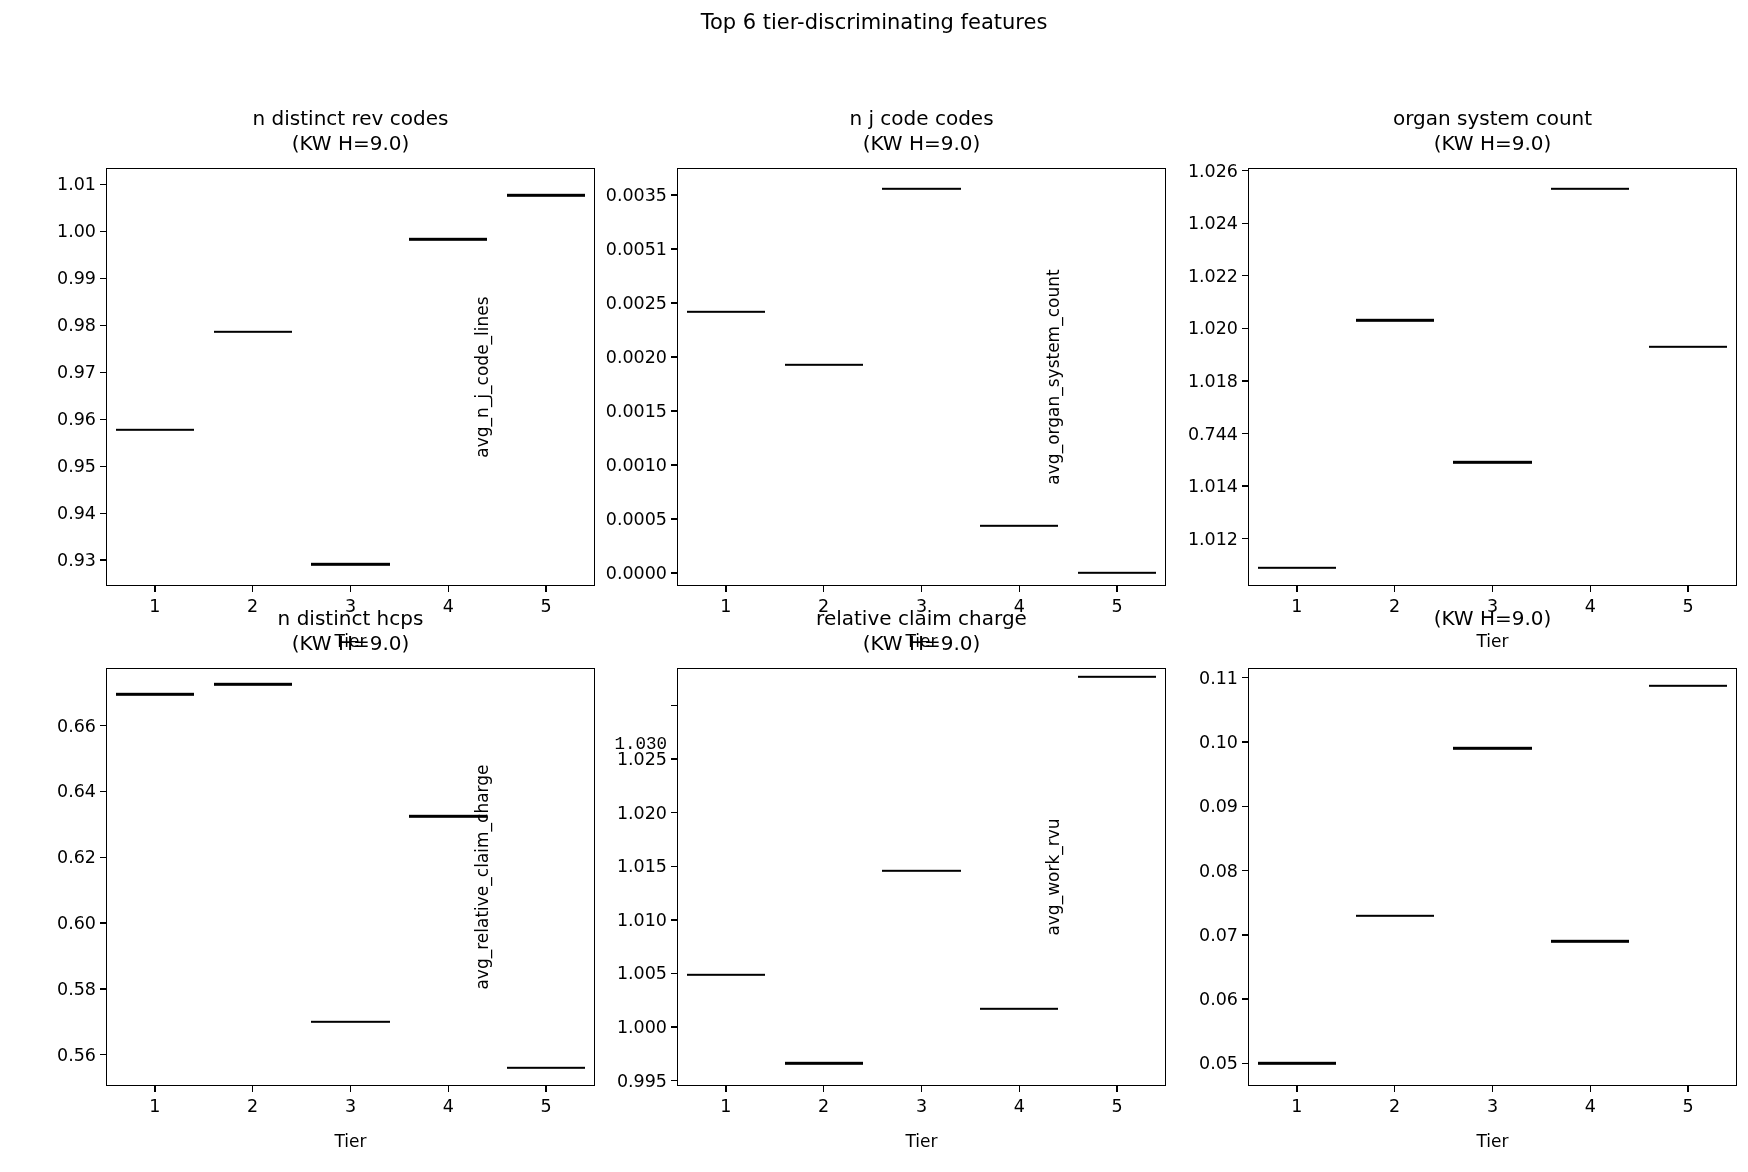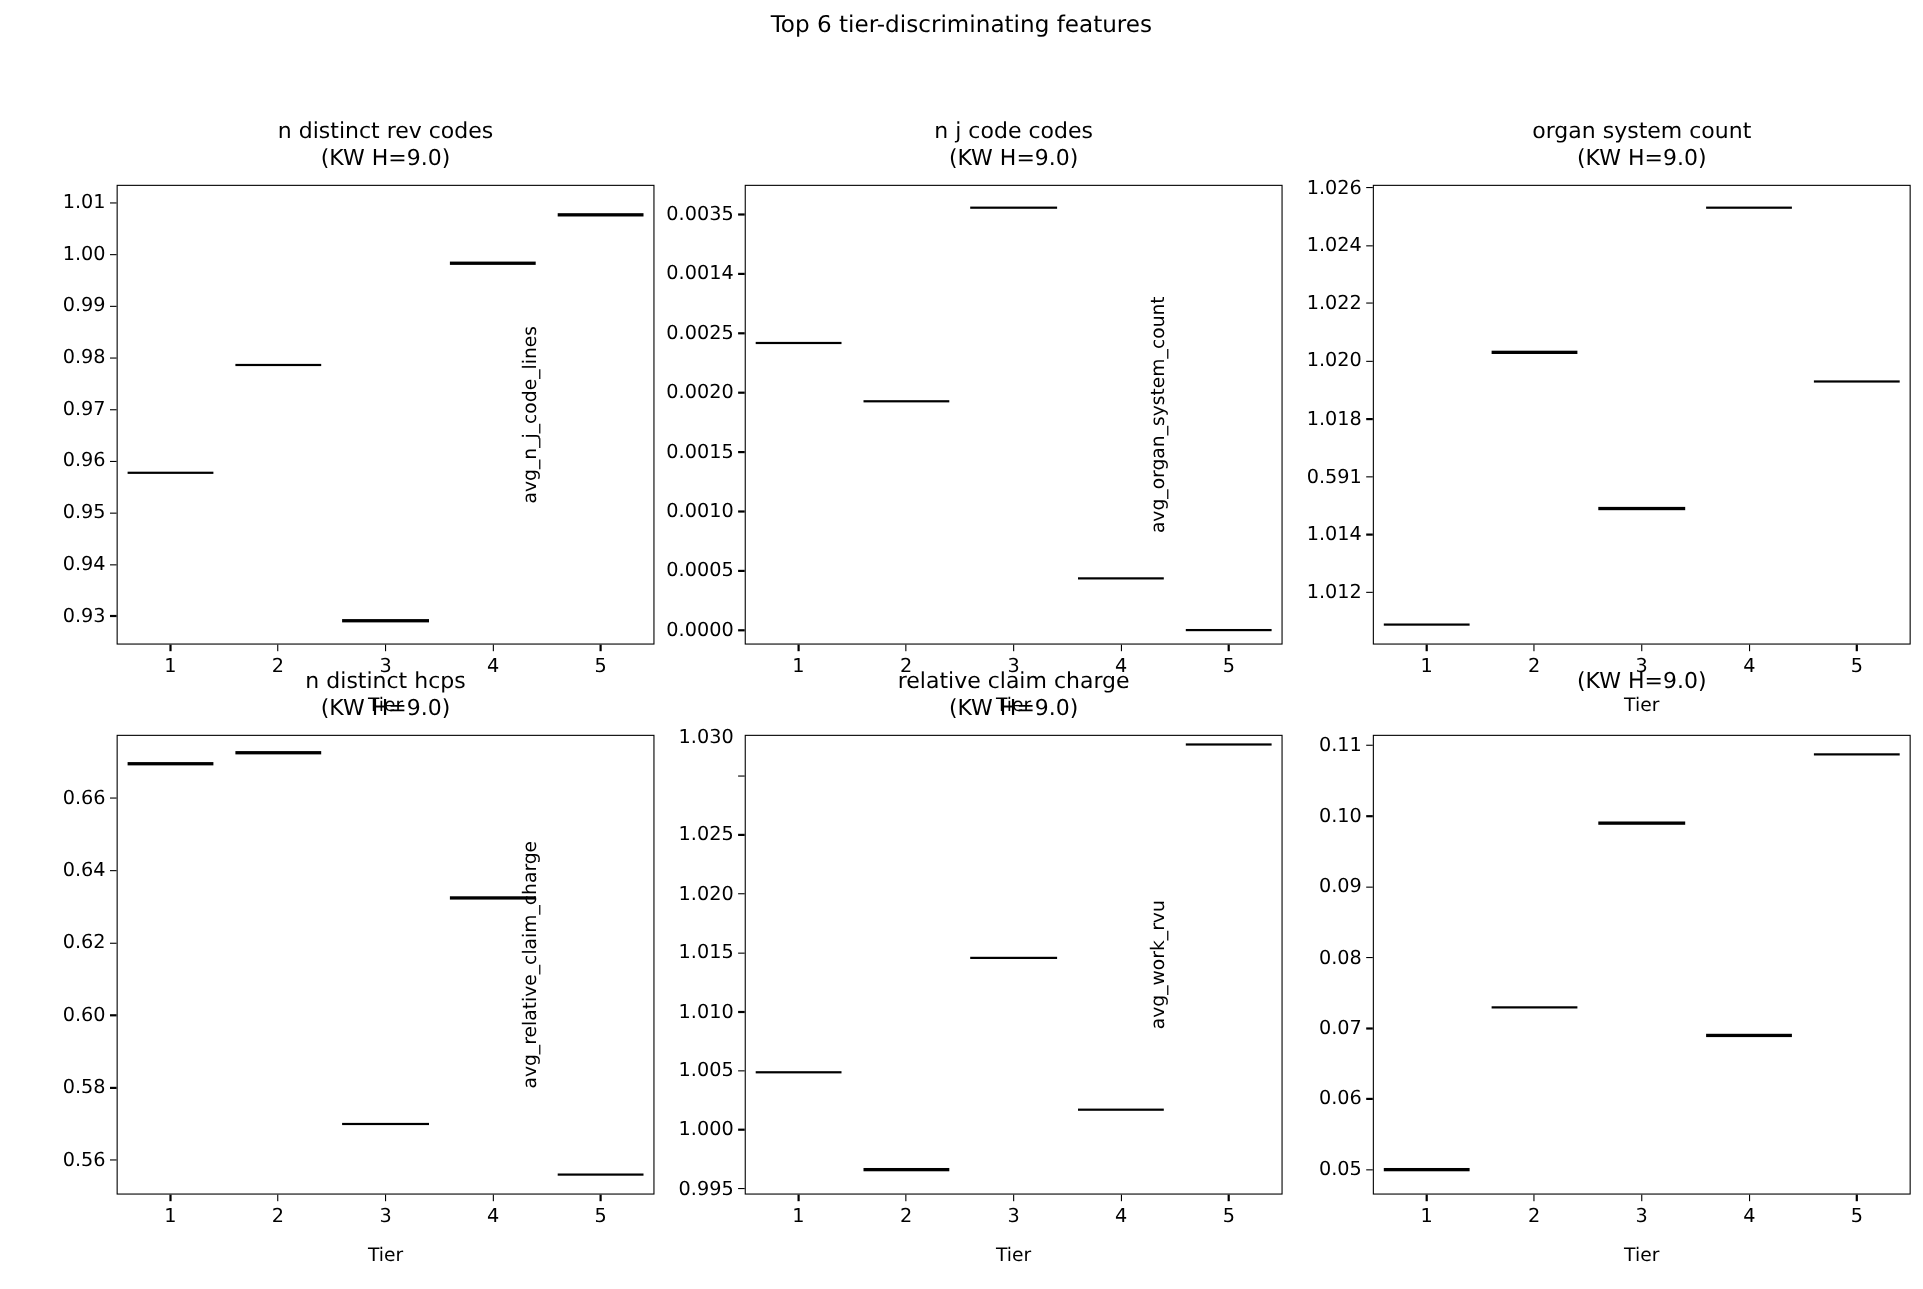--- a/index.html
+++ b/index.html
@@ -151,7 +151,7 @@
         <div class="ytickmark" style="left: 671px; top: 302.313px;"></div>
         <div class="ytick" style="left: 477px; width: 190px; top: 303.013px;">0.0025</div>
         <div class="ytickmark" style="left: 671px; top: 248.308px;"></div>
-        <div class="ytick" style="left: 477px; width: 190px; top: 249.008px;">0.0014</div>
+        <div class="ytick" style="left: 477px; width: 190px; top: 249.008px;">0.0051</div>
         <div class="ytickmark" style="left: 671px; top: 194.303px;"></div>
         <div class="ytick" style="left: 477px; width: 190px; top: 195.003px;">0.0035</div>
         <div class="xtickmark" style="left: 725.2px; top: 586px;"></div>

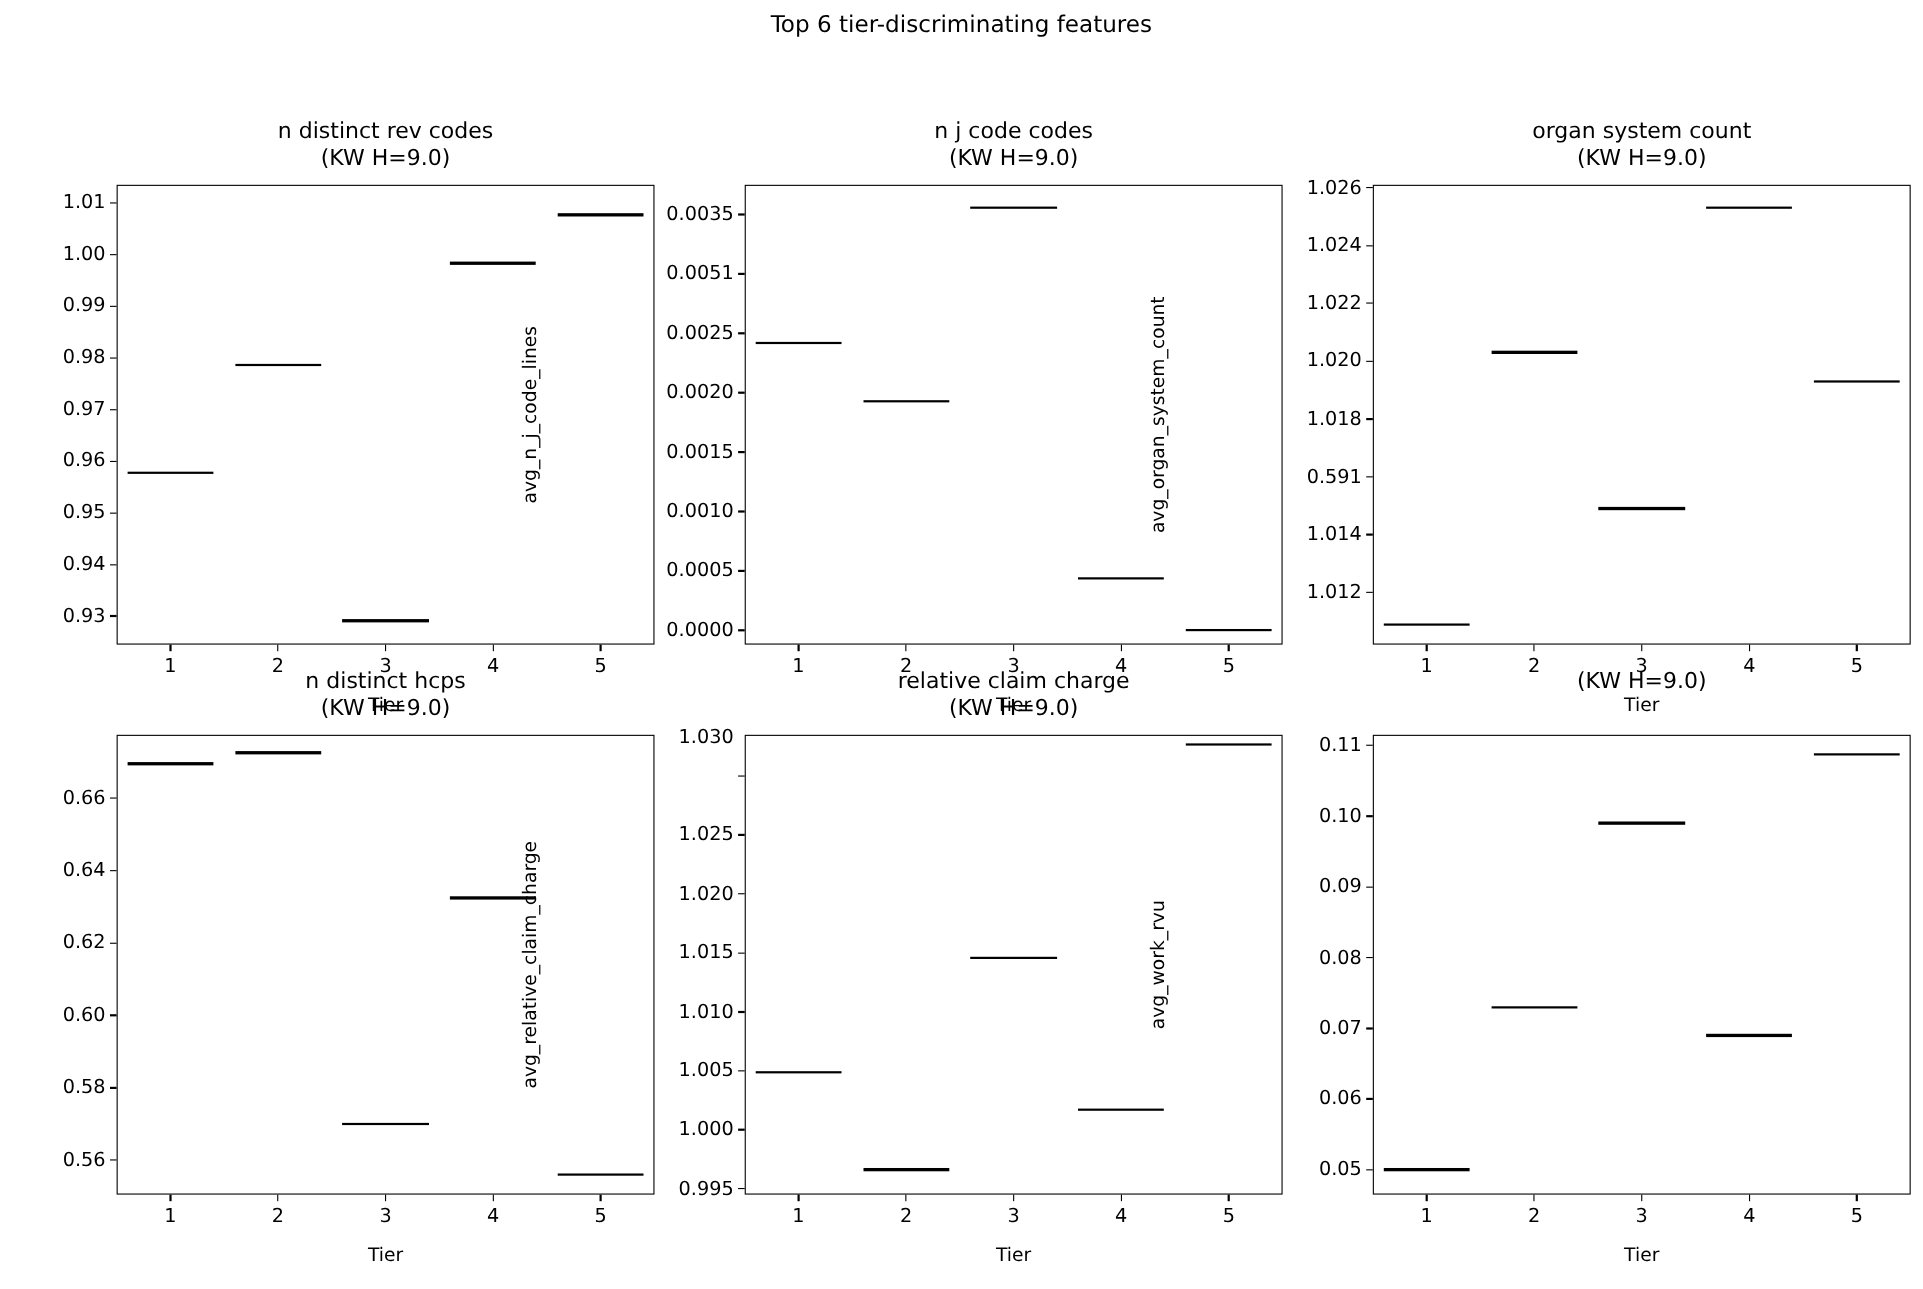--- a/index.html
+++ b/index.html
@@ -180,7 +180,7 @@
         <div class="ytickmark" style="left: 1242px; top: 485.401px;"></div>
         <div class="ytick" style="left: 1048px; width: 190px; top: 486.101px;">1.014</div>
         <div class="ytickmark" style="left: 1242px; top: 432.822px;"></div>
-        <div class="ytick" style="left: 1048px; width: 190px; top: 433.522px;">0.591</div>
+        <div class="ytick" style="left: 1048px; width: 190px; top: 433.522px;">0.744</div>
         <div class="ytickmark" style="left: 1242px; top: 380.243px;"></div>
         <div class="ytick" style="left: 1048px; width: 190px; top: 380.943px;">1.018</div>
         <div class="ytickmark" style="left: 1242px; top: 327.665px;"></div>

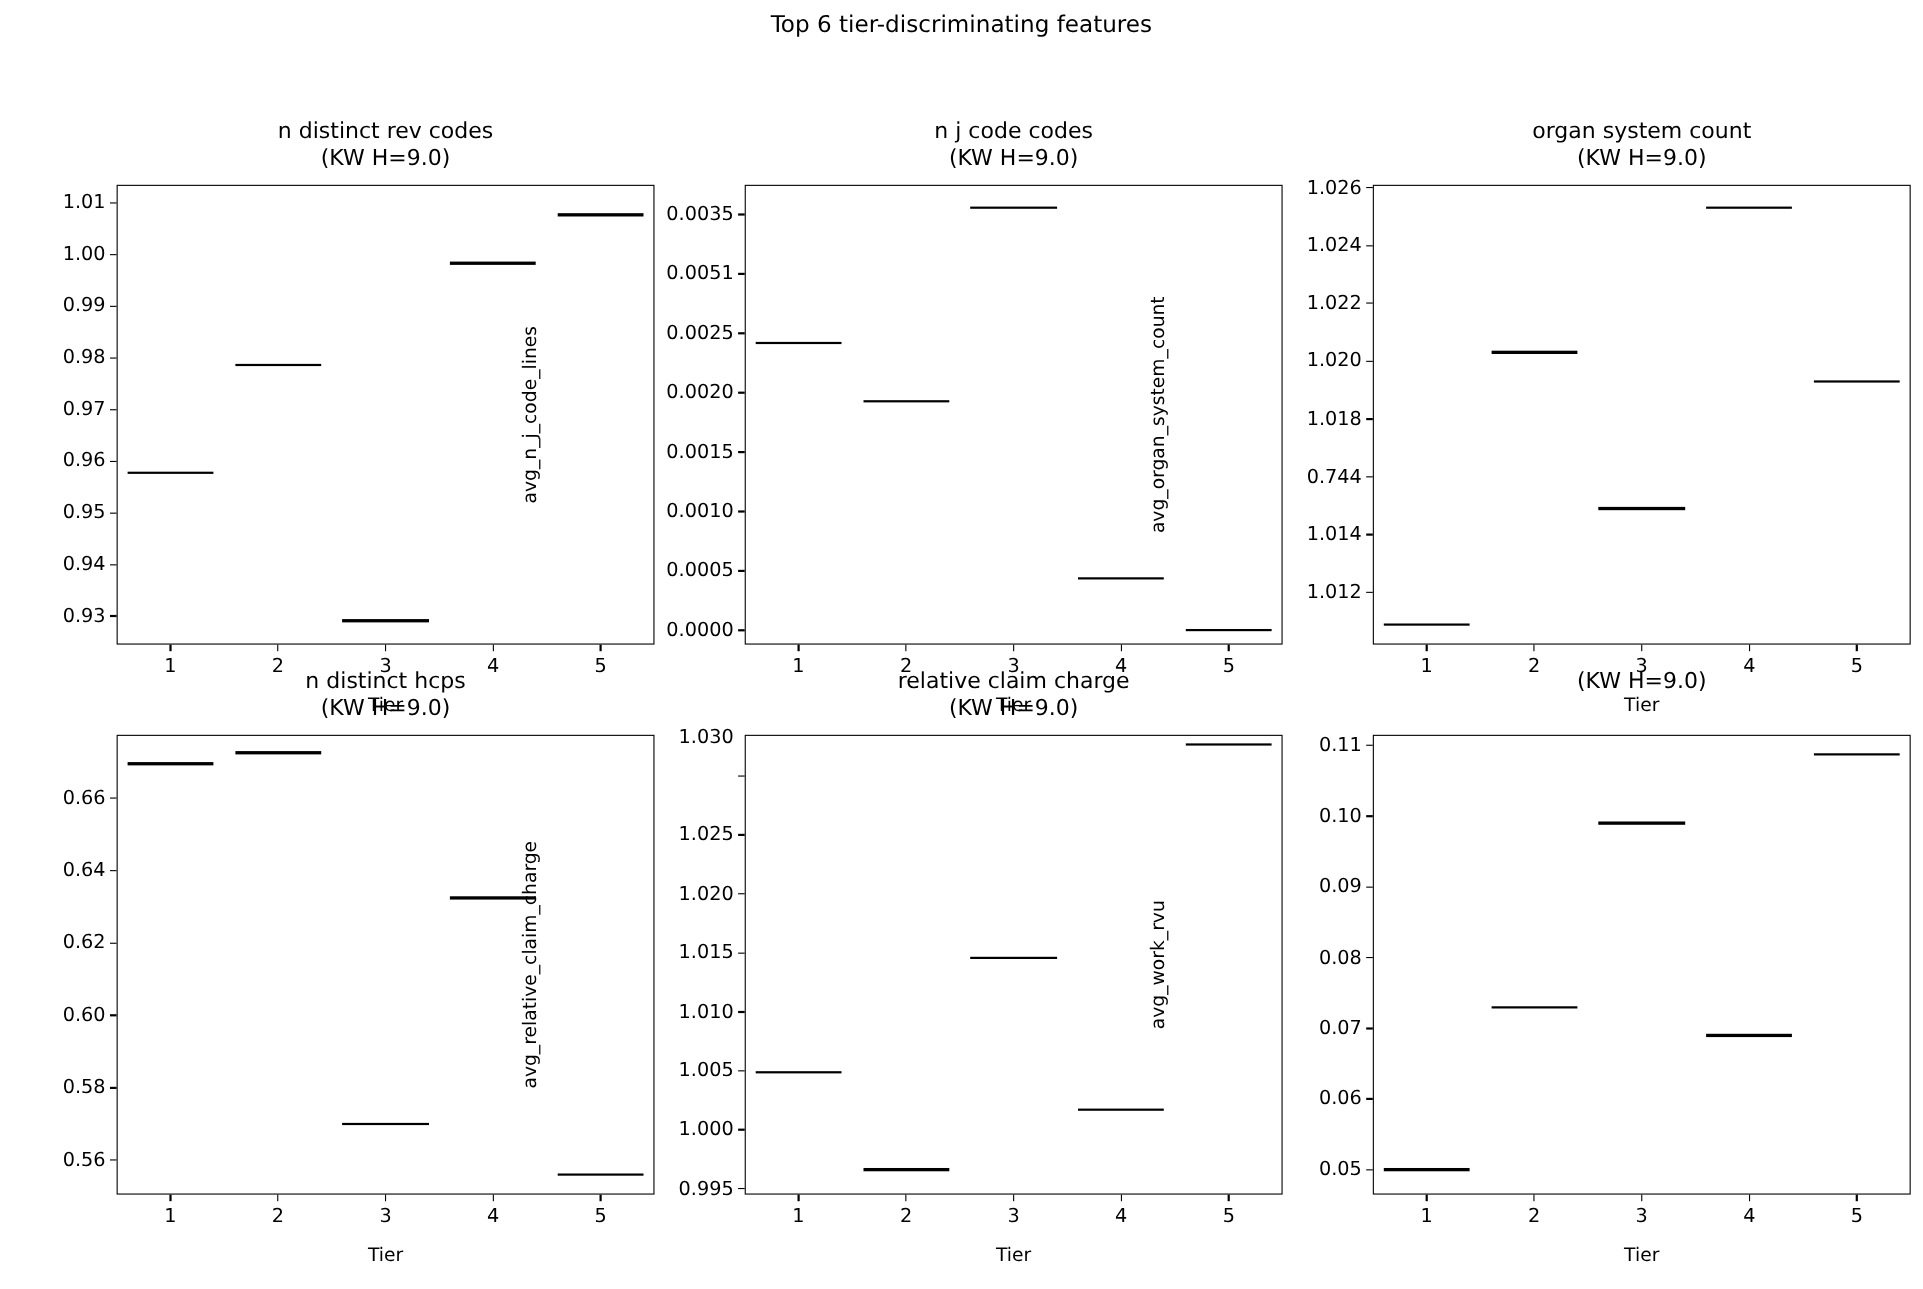--- a/index.html
+++ b/index.html
@@ -259,7 +259,7 @@
         <div class="ytickmark" style="left: 671px; top: 758.403px;"></div>
         <div class="ytick" style="left: 477px; width: 190px; top: 759.103px;">1.025</div>
         <div class="ytickmark" style="left: 671px; top: 704.813px;"></div>
-        <div class="ytick" style="left: 477px; width: 190px; top: 670px;">1.030</div>
+        <div class="ytick" style="left: 477px; width: 190px; top: 744px; font-family: Liberation Mono, monospace;">1.030</div>
         <div class="xtickmark" style="left: 725.2px; top: 1086px;"></div>
         <div class="xtick" style="left: 725.9px; top: 1096px;">1</div>
         <div class="marker" style="left: 686.78px; width: 78.24px; top: 974.533px;"></div>

